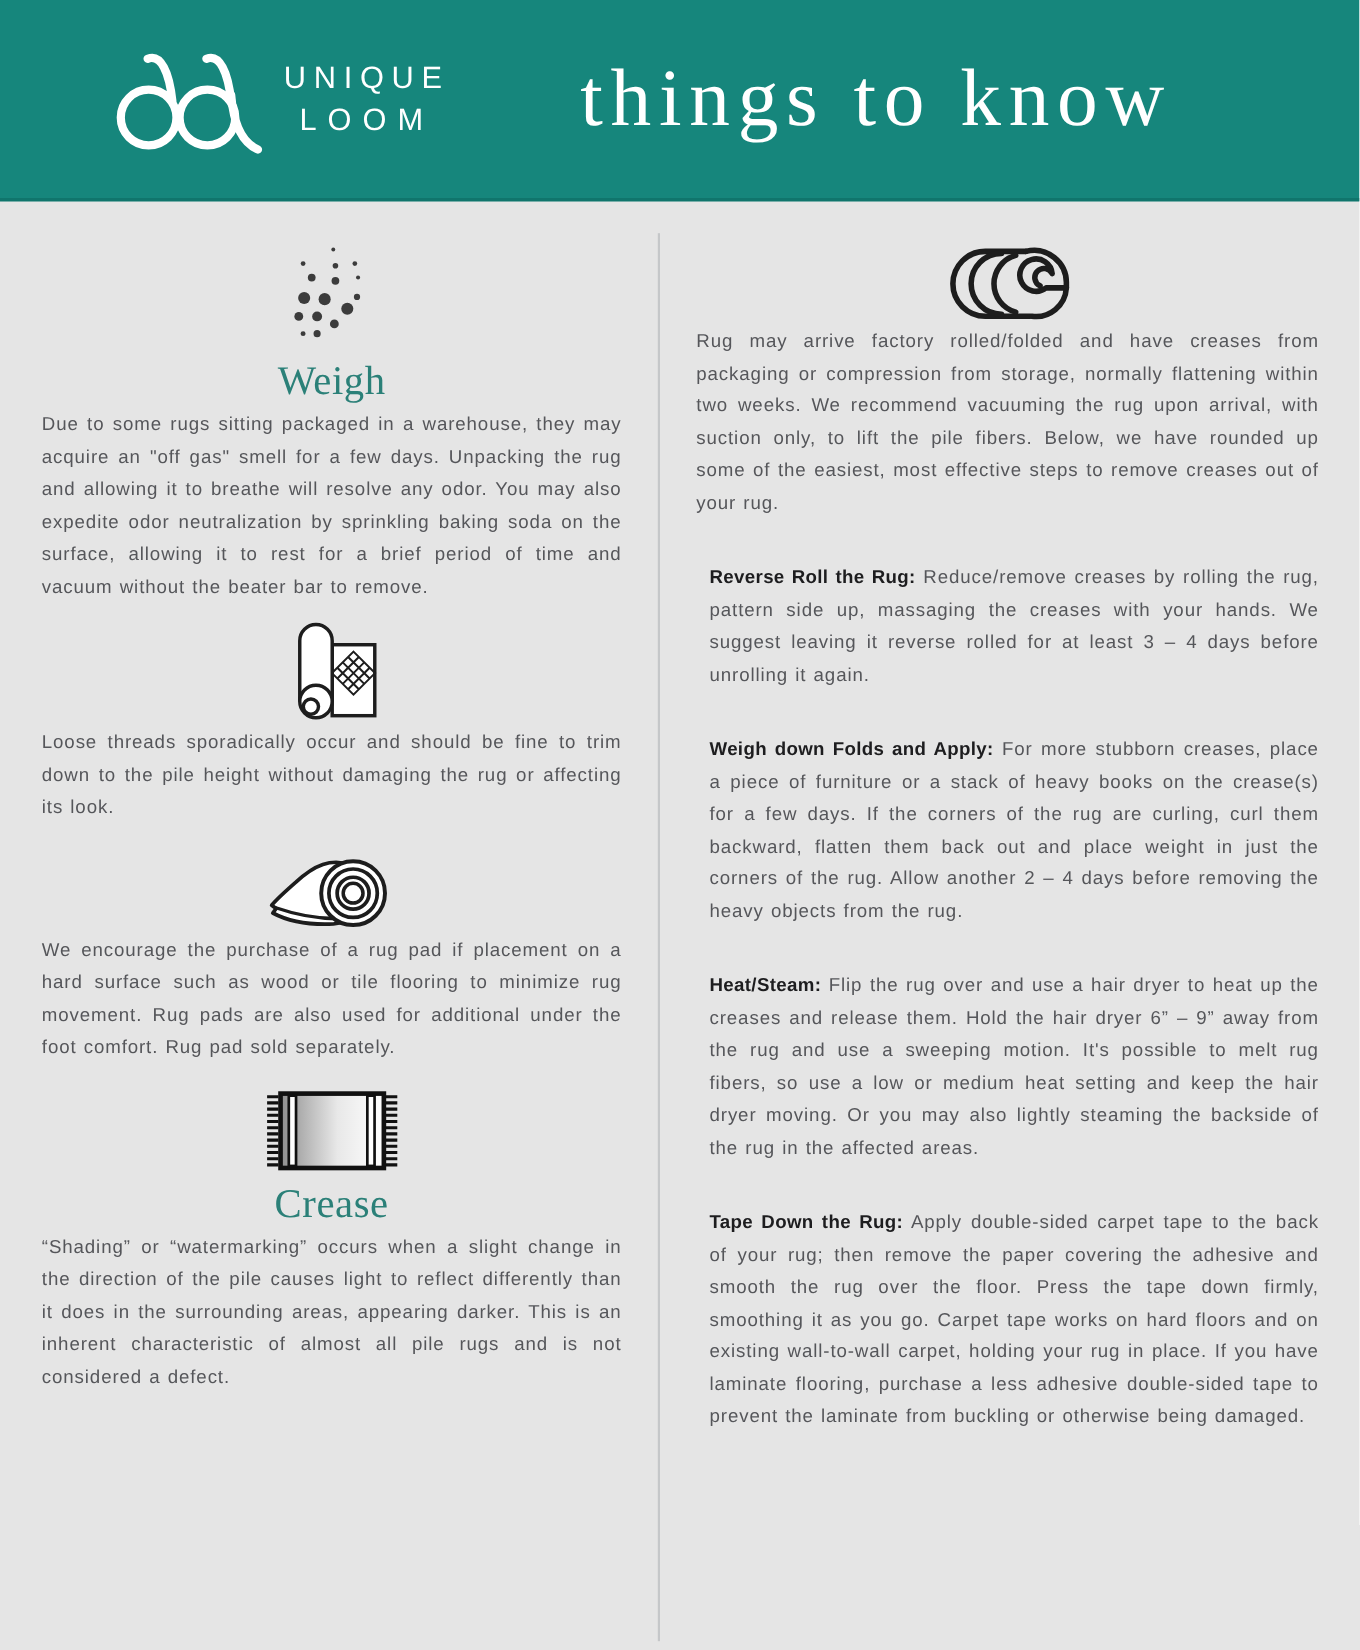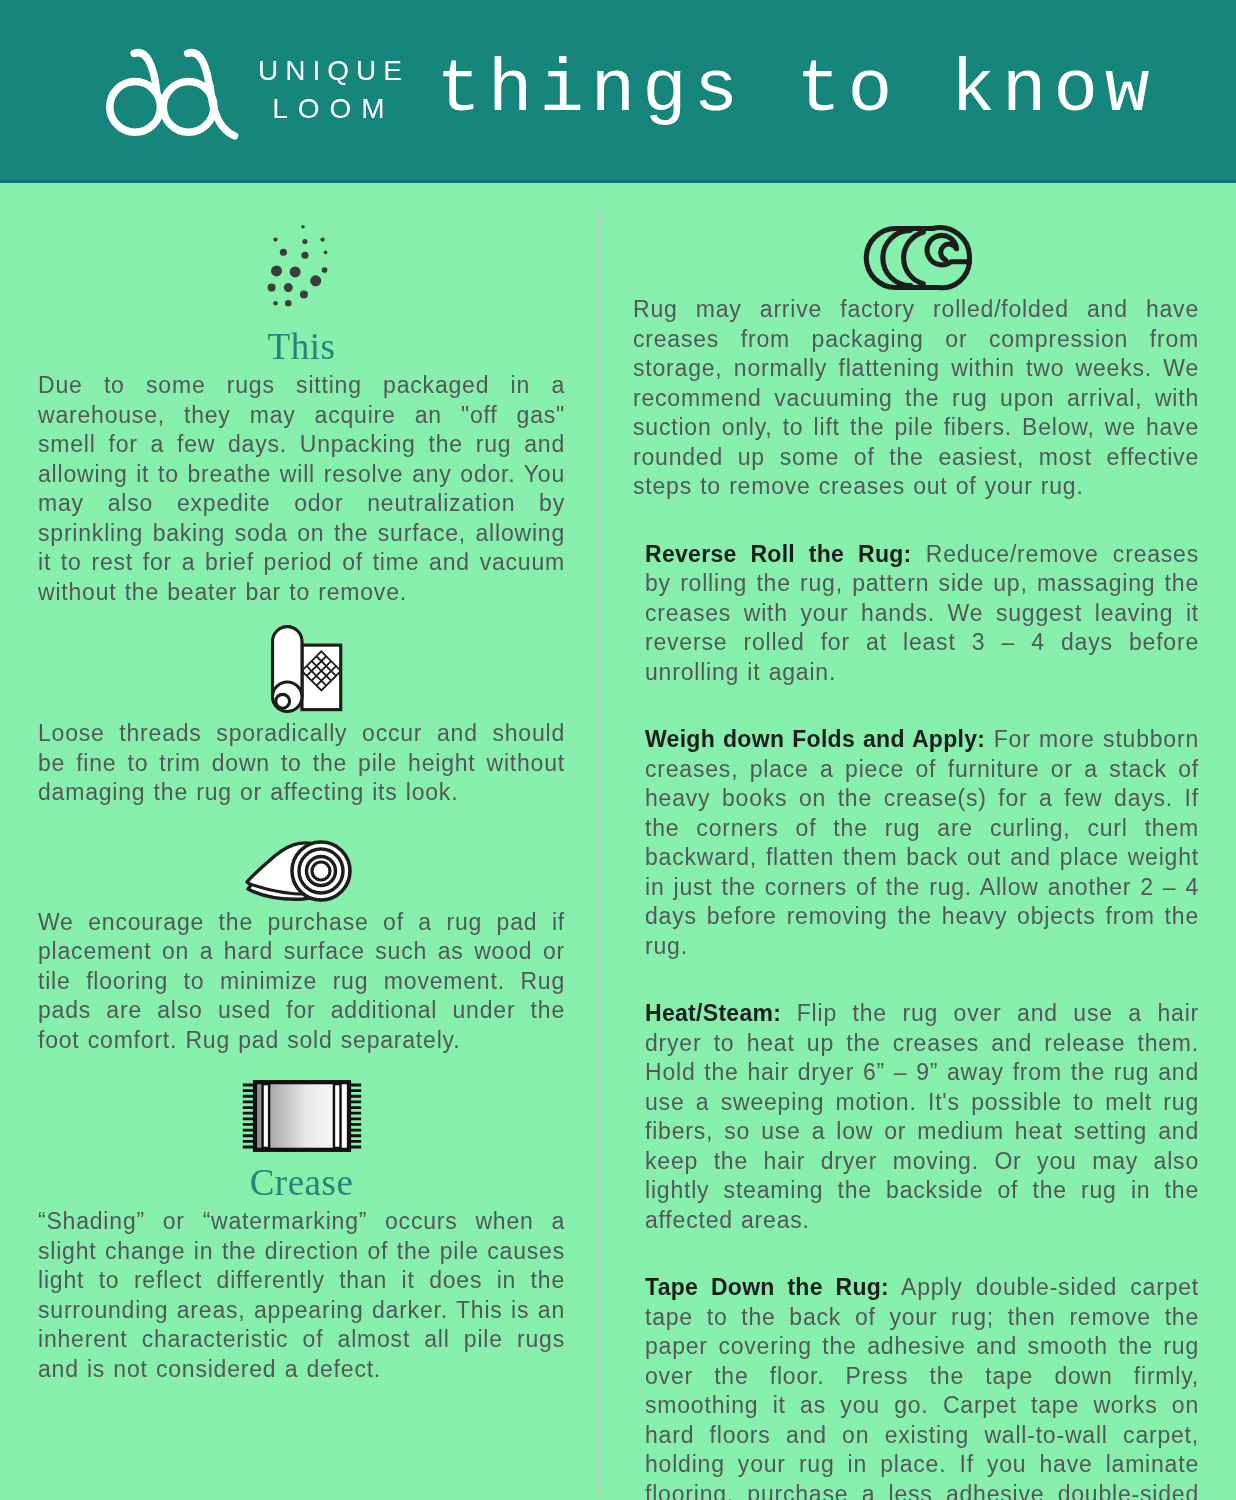--- a/index.html
+++ b/index.html
@@ -6,7 +6,7 @@
   .page{
     position:relative;
     width:1236px;height:1500px;
-    background:#86efac;
+    background:#e5e5e5;
     font-family:"Liberation Sans", sans-serif;
     overflow:hidden;
   }

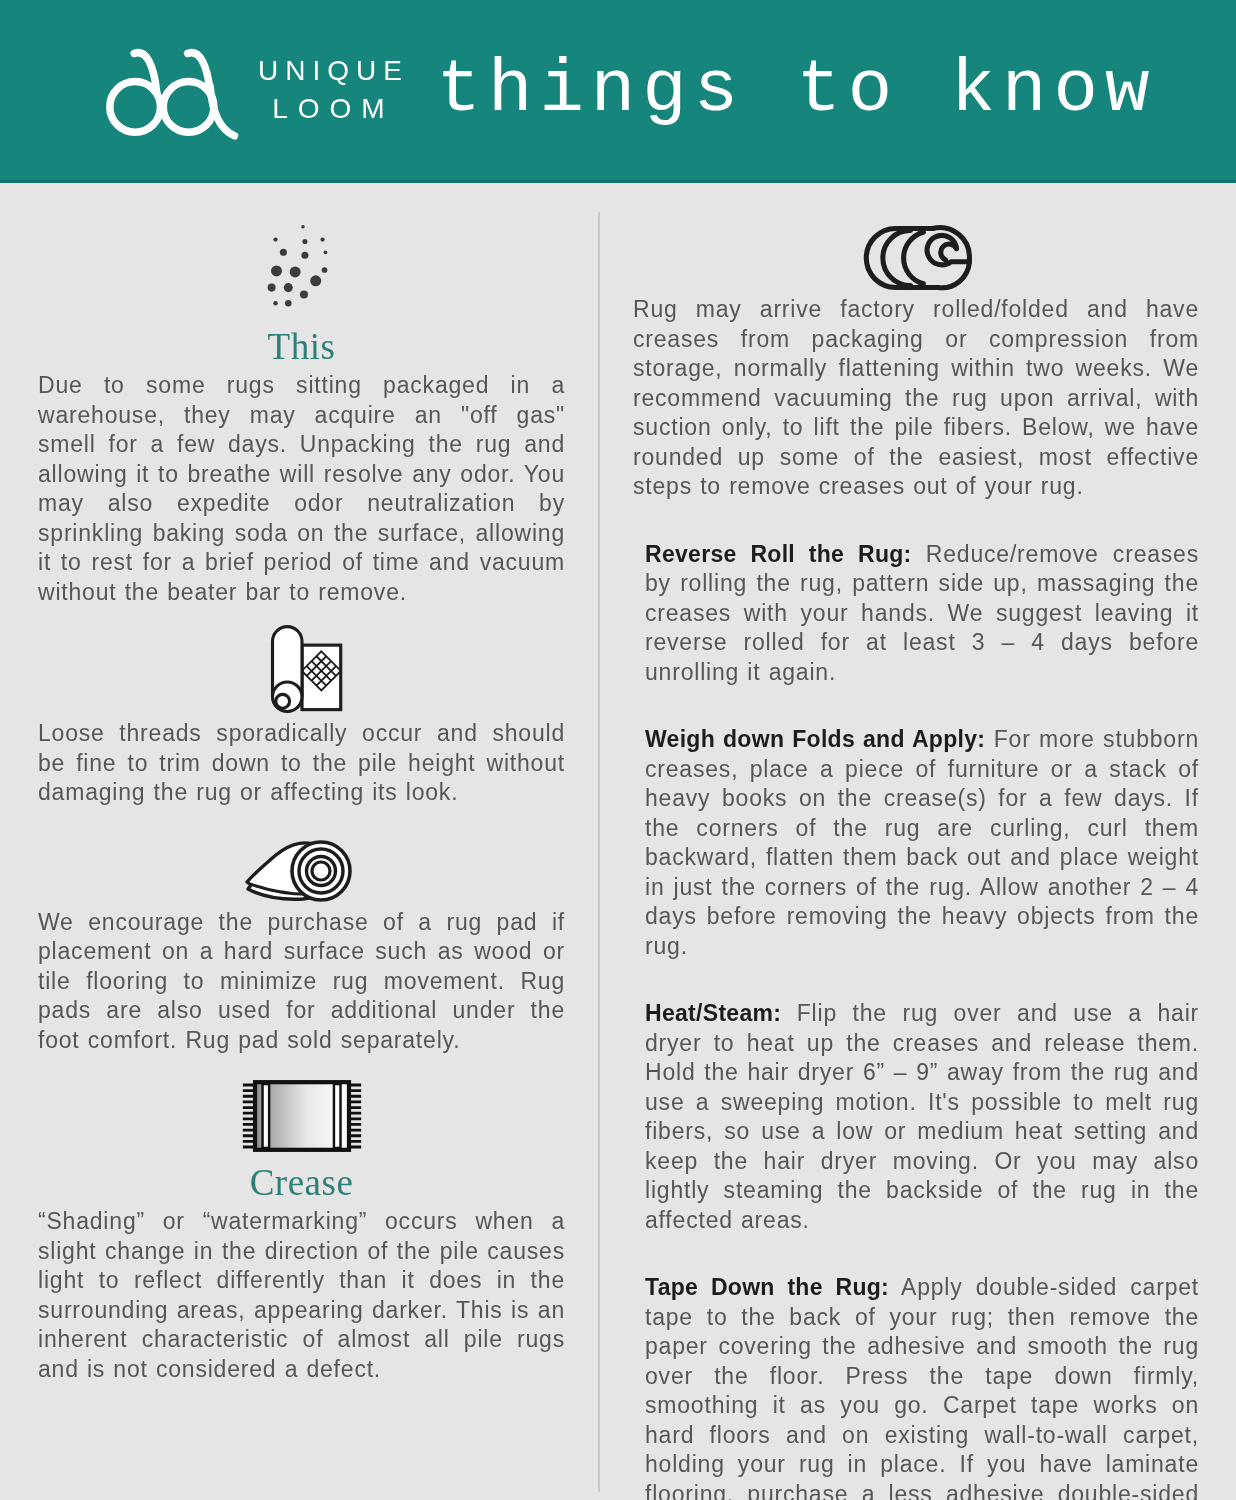--- a/index.html
+++ b/index.html
@@ -37,7 +37,7 @@
   .main-title{
     flex:1;
     text-align:center;
-    font-family:Liberation Mono, monospace;
+    font-family:Liberation Serif, serif;
     font-size:74px;
     letter-spacing:7px;
     color:#ffffff;

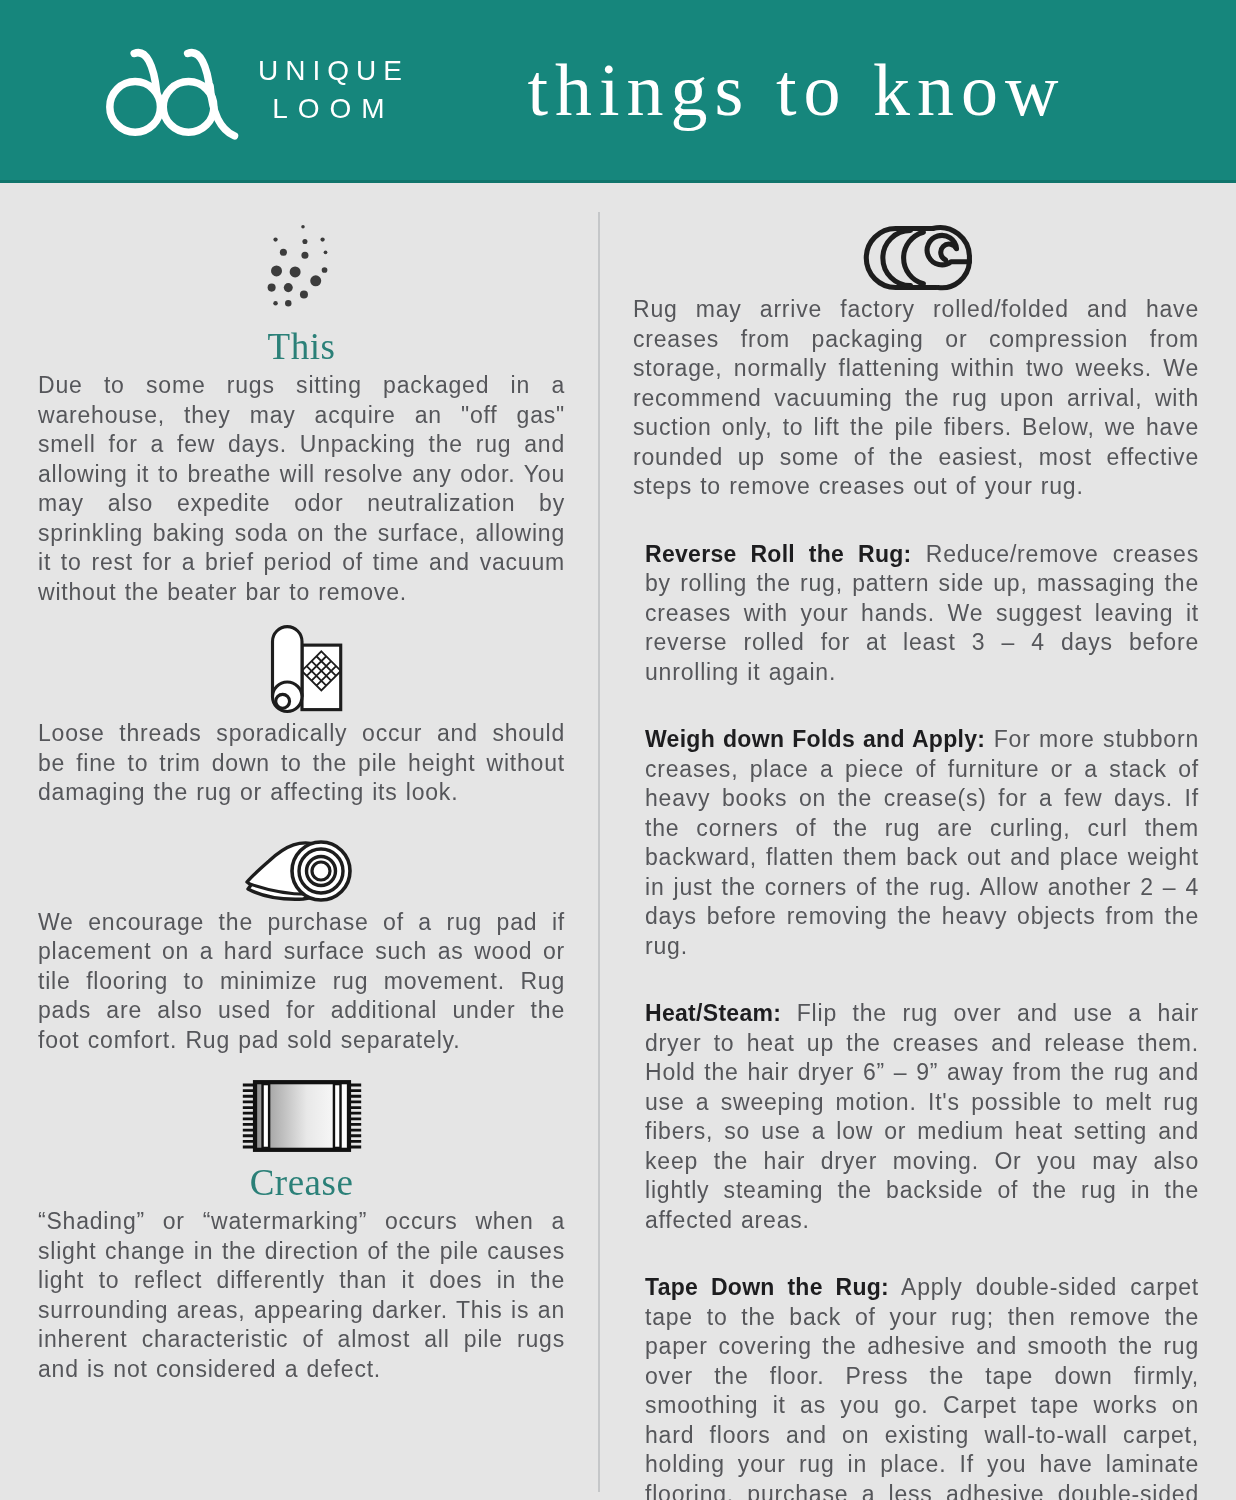--- a/index.html
+++ b/index.html
@@ -68,7 +68,7 @@
     letter-spacing:0.5px;
   }
   .body-text{
-    font-size:23px;
+    font-size:17px;
     line-height:29.5px;
     color:#55565a;
     text-align:justify;

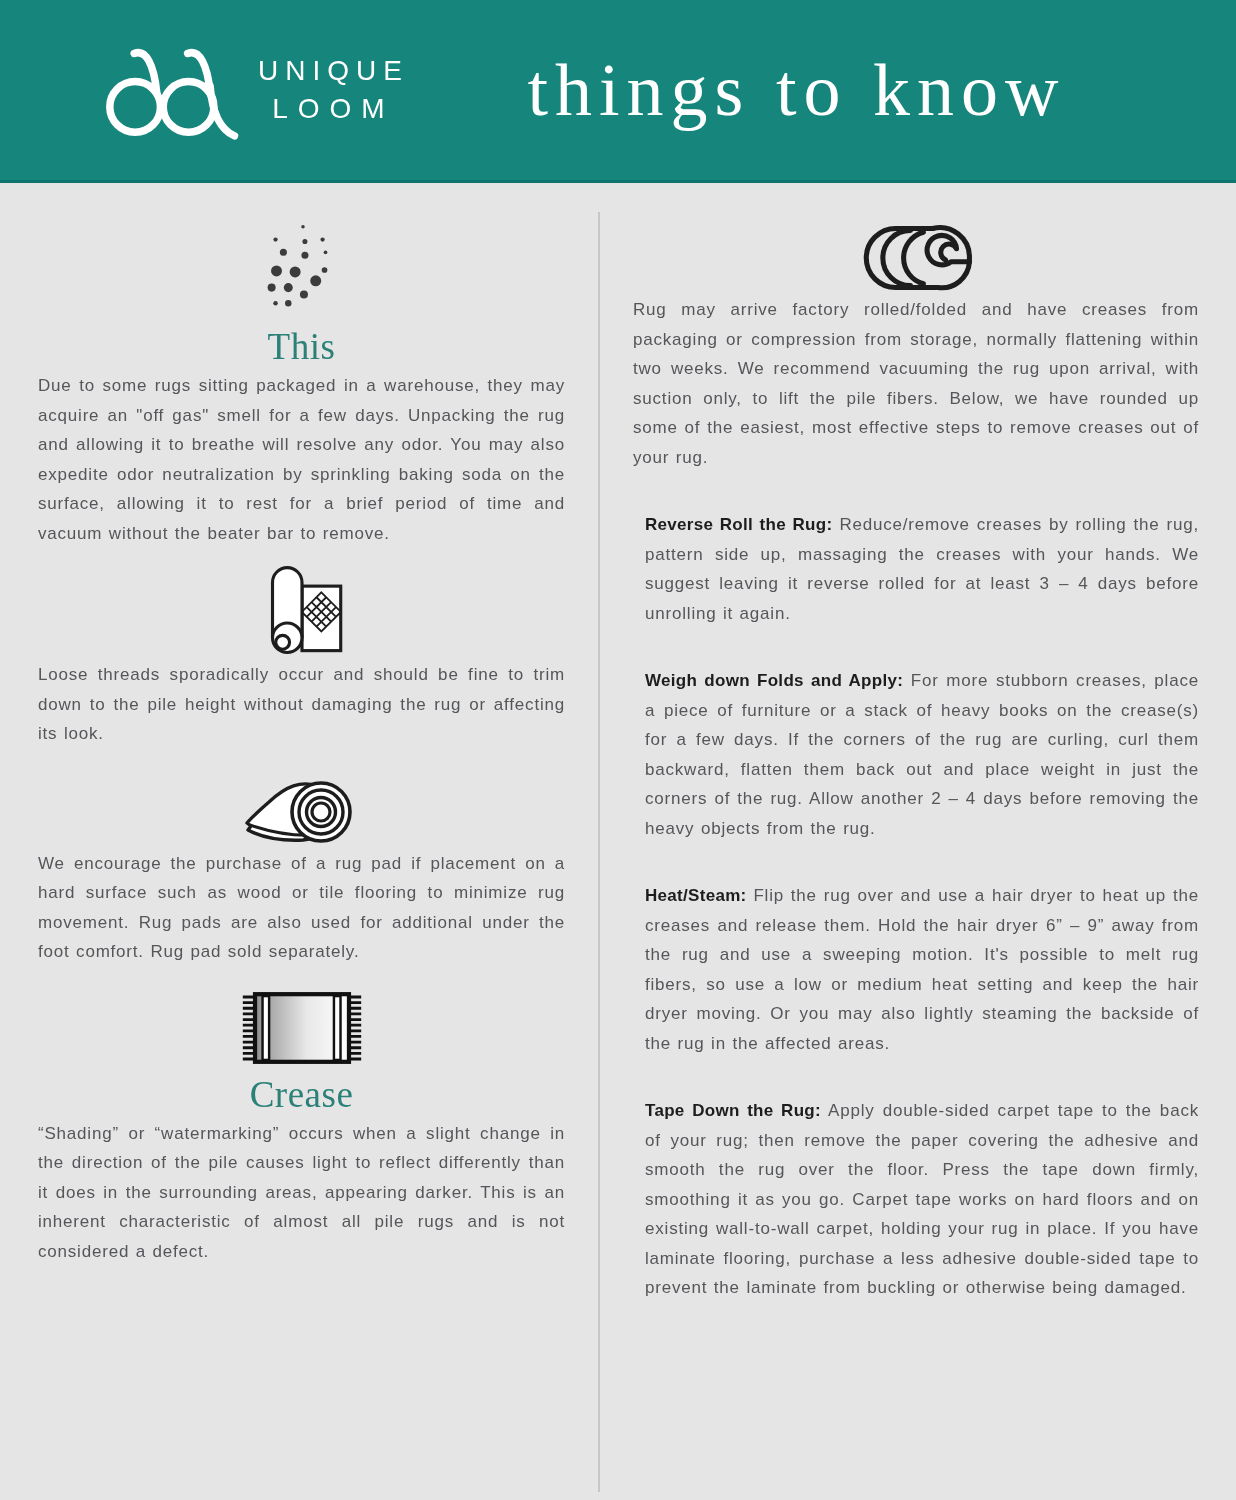--- a/index.html
+++ b/index.html
@@ -139,7 +139,7 @@
             </g>
           </svg>
         </div>
-        <h2 class="section-heading">This</h2>
+        <h2 class="section-heading">Weigh</h2>
         <p class="body-text">Due to some rugs sitting packaged in a warehouse, they may acquire an "off gas" smell for a few days. Unpacking the rug and allowing it to breathe will resolve any odor. You may also expedite odor neutralization by sprinkling baking soda on the surface, allowing it to rest for a brief period of time and vacuum without the beater bar to remove.</p>
       </section>
 

